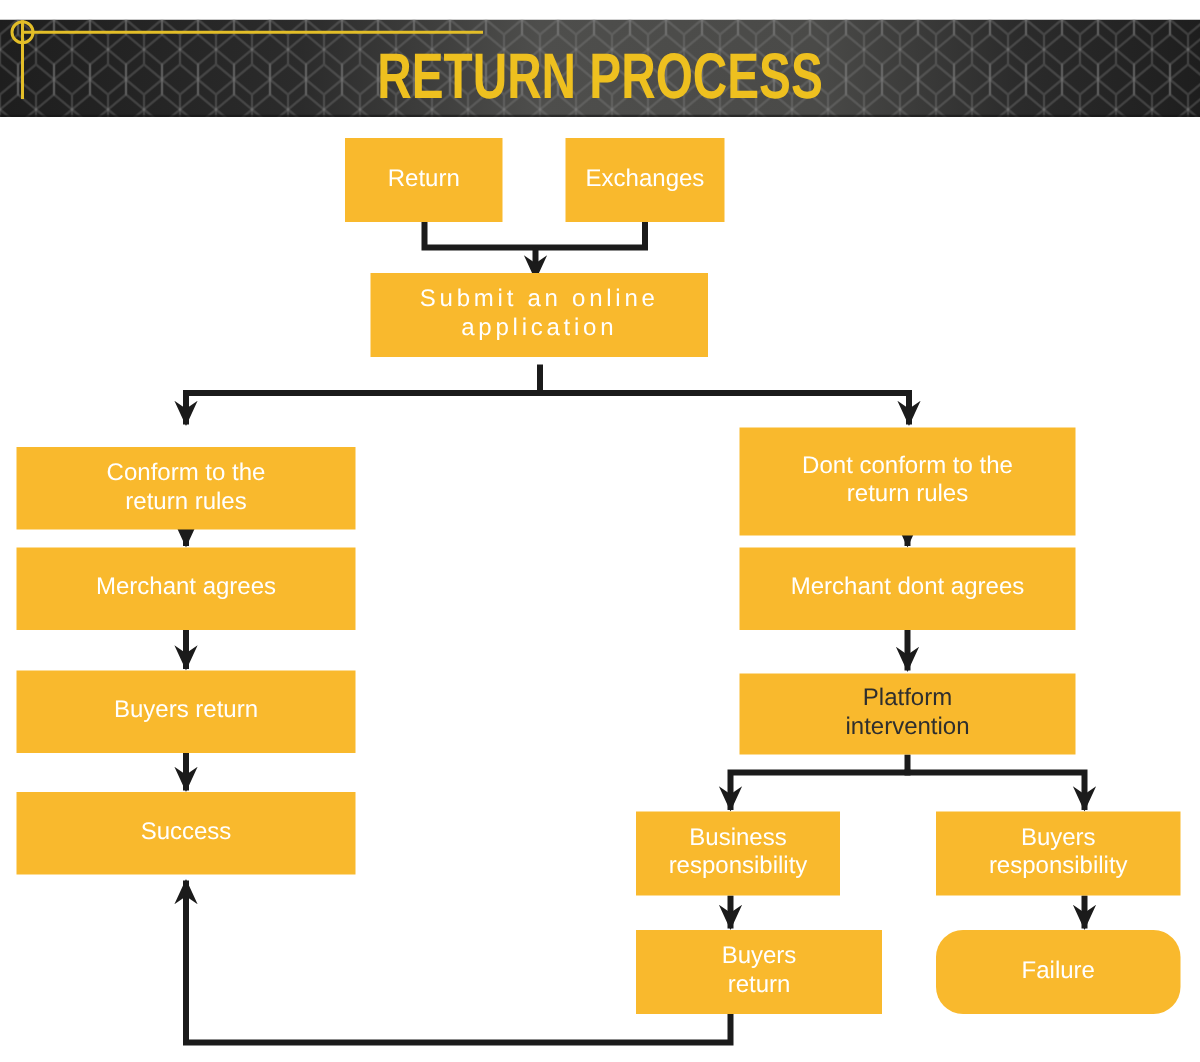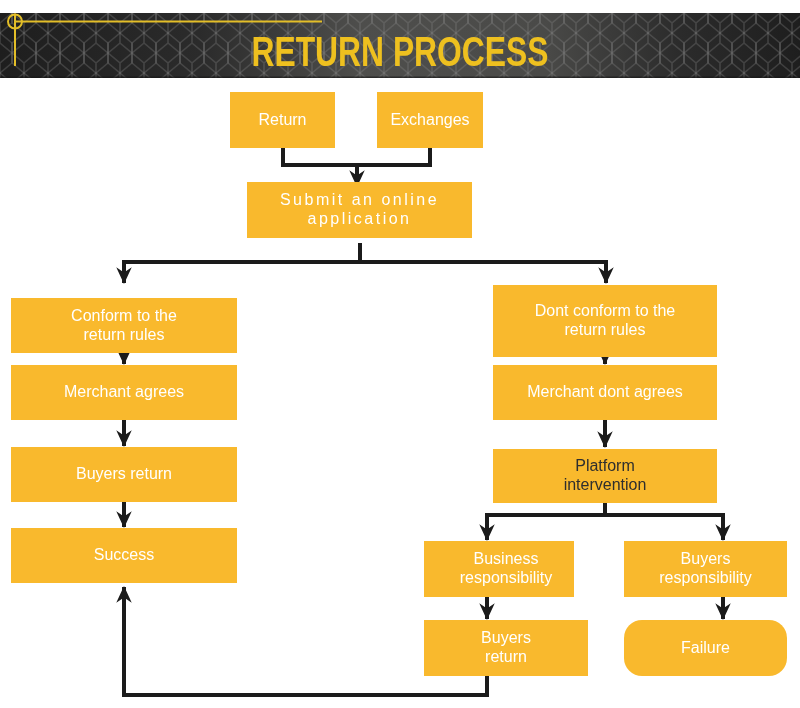--- a/index.html
+++ b/index.html
@@ -151,7 +151,7 @@
   <div class="node dark" style="left:493px; top:449px; width:224px; height:54px;">Platform
 intervention</div>
 
-  <div class="node" style="left:424px; top:541px; width:136px; height:56px;padding-left:14px;">Business
+  <div class="node" style="left:424px; top:541px; width:136px; height:56px;">Business
 responsibility</div>
 
   <div class="node" style="left:624px; top:541px; width:163px; height:56px;">Buyers

